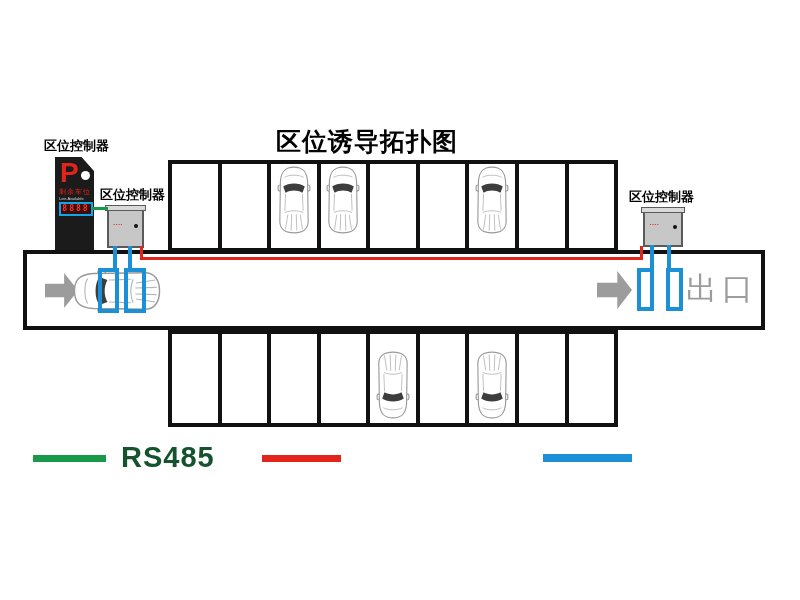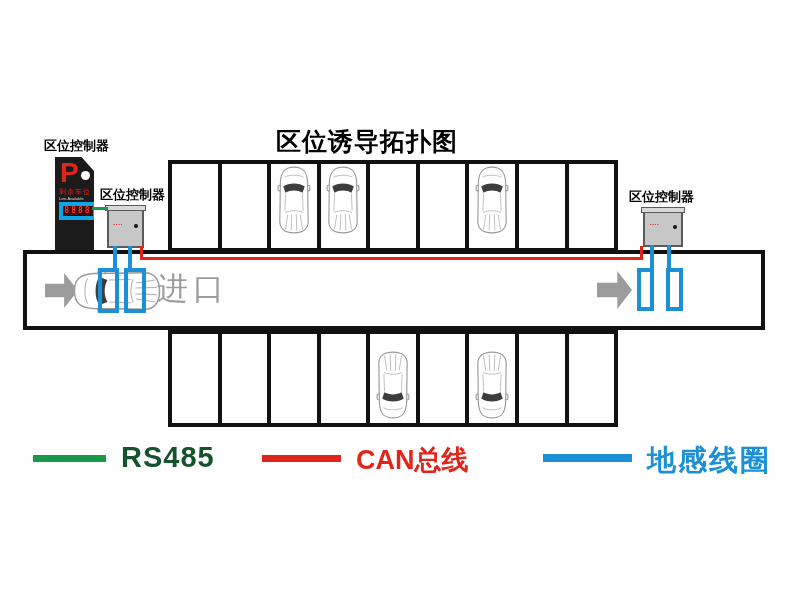--- a/index.html
+++ b/index.html
@@ -37,7 +37,7 @@
     letter-spacing:1px;white-space:nowrap;}
   #p-line2{position:absolute;left:4px;top:39px;font-size:4px;color:#d8d8d8;white-space:nowrap;}
   #p-led{position:absolute;left:4px;top:45px;width:30px;height:10px;background:#3c0d0d;
-    border:4px solid #0ea5e9;color:#ff3326;font-family:"DejaVu Sans Mono",monospace;
+    border:2px solid #0ea5e9;color:#ff3326;font-family:"DejaVu Sans Mono",monospace;
     font-weight:bold;font-size:8px;line-height:10px;text-align:center;letter-spacing:2px;}
 
   

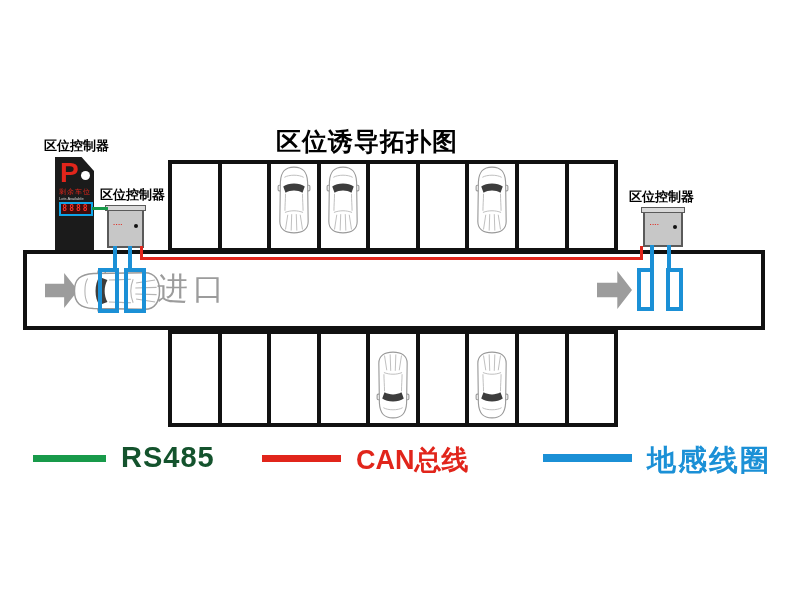--- a/index.html
+++ b/index.html
@@ -285,7 +285,6 @@
   <div class="abs coil-seg" id="feed-l2" style="background: rgb(27, 144, 214);"></div>
   <div class="abs coil" id="coil-l1" style="border-color: rgb(27, 144, 214);"></div>
   <div class="abs coil" id="coil-l2" style="border-color: rgb(27, 144, 214);"></div>
-  <div class="abs gate-label" id="label-in">进口</div>
 
   <div class="abs flow-arrow" id="arrow-out"></div>
   <div class="abs coil-seg" id="feed-r1" style="background: rgb(27, 144, 214);"></div>

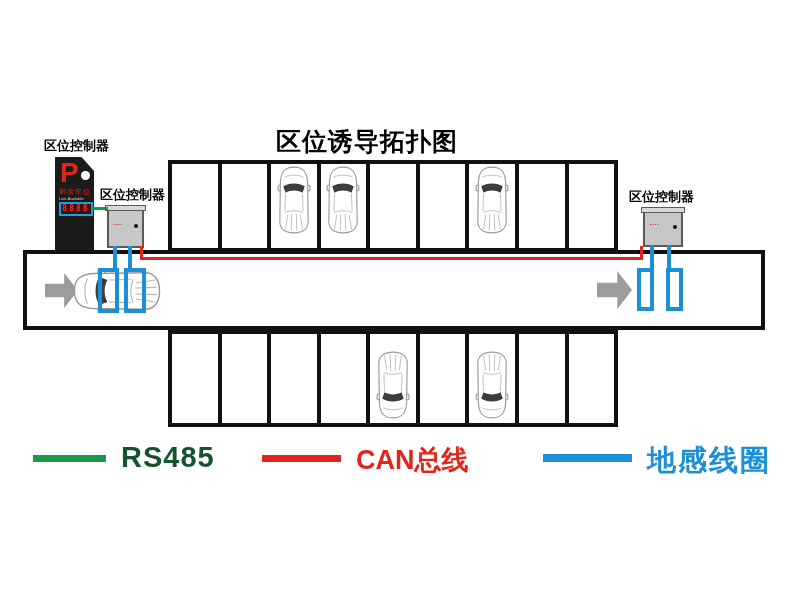--- a/index.html
+++ b/index.html
@@ -291,6 +291,7 @@
   <div class="abs coil-seg" id="feed-r2" style="background: rgb(27, 144, 214);"></div>
   <div class="abs coil" id="coil-r1" style="border-color: rgb(27, 144, 214);"></div>
   <div class="abs coil" id="coil-r2" style="border-color: rgb(27, 144, 214);"></div>
+  <div class="abs gate-label" id="label-out">出口</div>
 
   <div class="abs legend-swatch" id="lg-line-0" style="background: rgb(24, 154, 74);"></div>
   <div class="abs legend-label" id="lg-text-0" style="color: #14532d;">RS485</div>

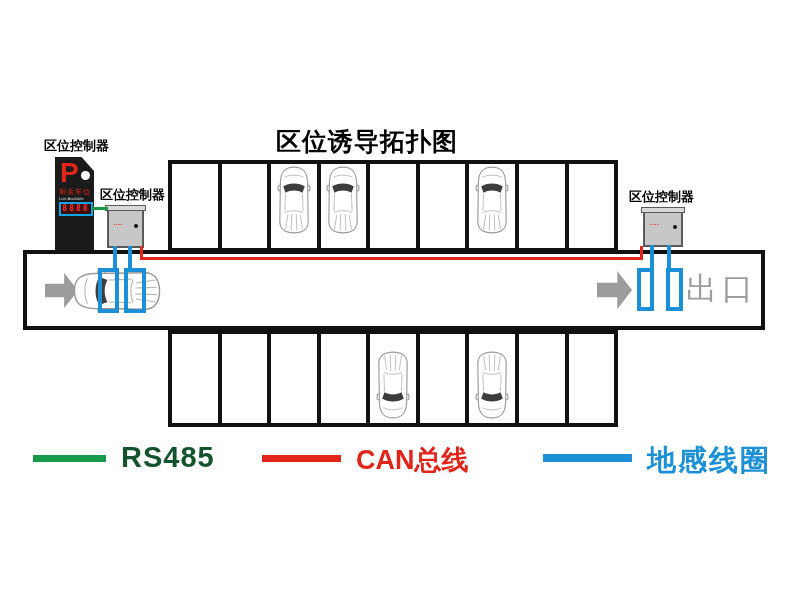--- a/index.html
+++ b/index.html
@@ -296,7 +296,6 @@
   <div class="abs legend-swatch" id="lg-line-0" style="background: rgb(24, 154, 74);"></div>
   <div class="abs legend-label" id="lg-text-0" style="color: #14532d;">RS485</div>
   <div class="abs legend-swatch" id="lg-line-1" style="background: rgb(225, 37, 27);"></div>
-  <div class="abs legend-label" id="lg-text-1" style="color: rgb(225, 37, 27);">CAN总线</div>
   <div class="abs legend-swatch" id="lg-line-2" style="background: rgb(27, 144, 214);"></div>
   <div class="abs legend-label" id="lg-text-2" style="color: rgb(27, 144, 214);">地感线圈</div>
 

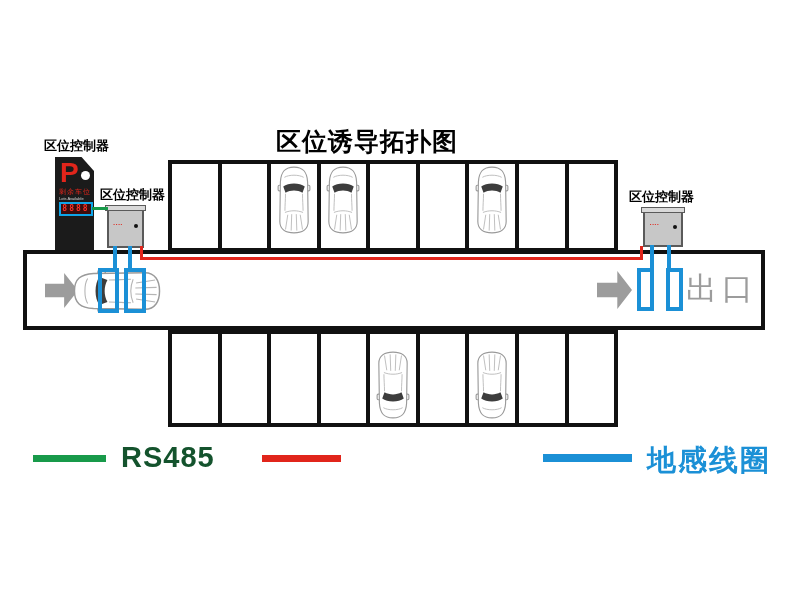--- a/index.html
+++ b/index.html
@@ -297,7 +297,6 @@
   <div class="abs legend-label" id="lg-text-0" style="color: #14532d;">RS485</div>
   <div class="abs legend-swatch" id="lg-line-1" style="background: rgb(225, 37, 27);"></div>
   <div class="abs legend-swatch" id="lg-line-2" style="background: rgb(27, 144, 214);"></div>
-  <div class="abs legend-label" id="lg-text-2" style="color: rgb(27, 144, 214);">地感线圈</div>
 
 </div>
 

